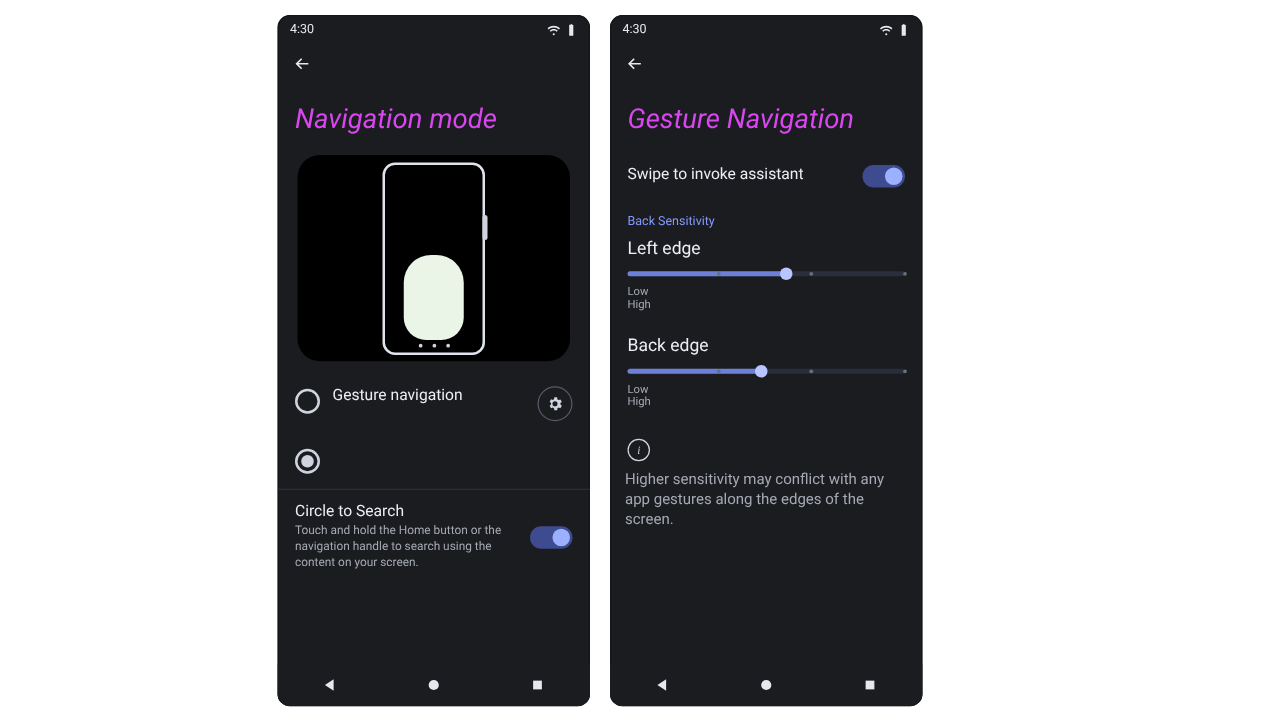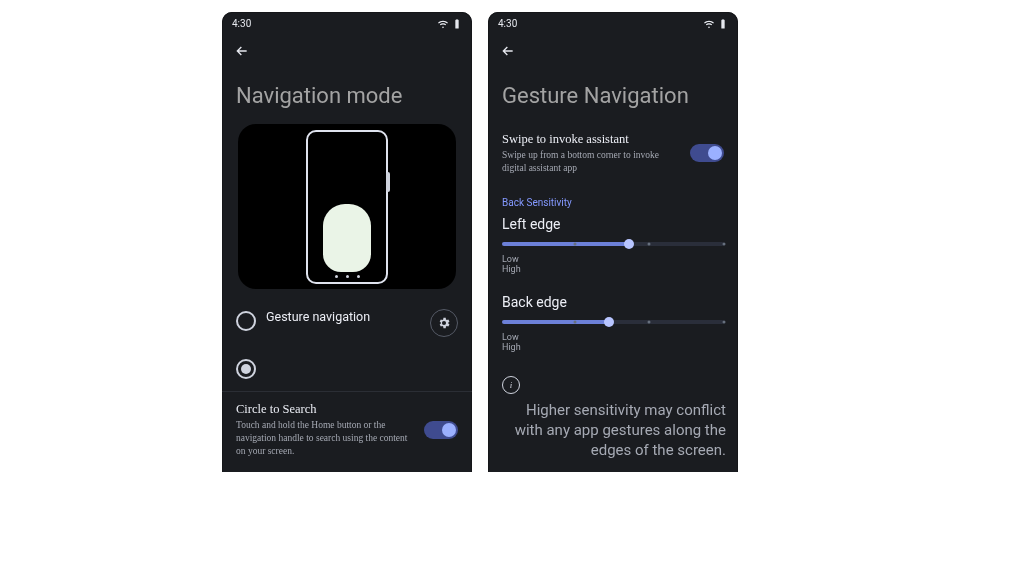--- a/index.html
+++ b/index.html
@@ -14,7 +14,7 @@
     --divider:#2b2e35;
   }
   html,body{margin:0;padding:0;background:#ffffff;font-family:-apple-system,BlinkMacSystemFont,"Segoe UI",Roboto,Arial,sans-serif;}
-  .stage{width:1024px;height:472px;position:relative;background:#fff;}
+  .stage{width:1024px;height:576px;position:relative;background:#fff;}
   .phone{
     position:absolute;top:12px;width:250px;height:553px;
     background:var(--bg);border-radius:10px;overflow:hidden;color:var(--text);

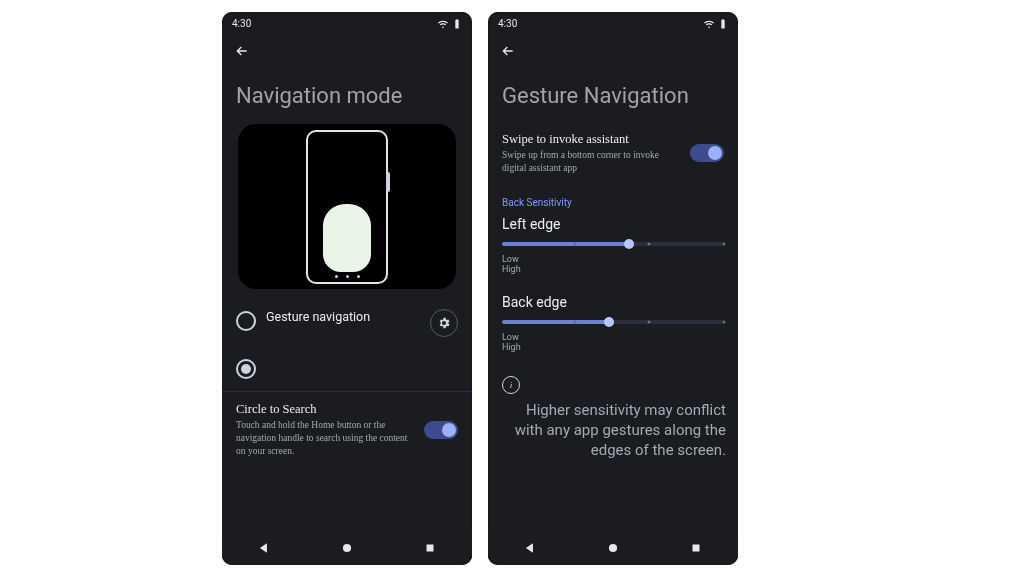--- a/index.html
+++ b/index.html
@@ -28,7 +28,7 @@
   .status-ico{width:10px;height:10px;}
   .backrow{padding:6px 6px 0;}
   .back-btn{width:28px;height:28px;display:flex;align-items:center;justify-content:center;border-radius:50%;}
-  .title{font-size:22px;font-weight:400;color:#a3a3a3;padding:18px 14px 14px;}
+  .title{font-size:22px;font-weight:400;color:#d946ef;padding:18px 14px 14px;font-style:italic;}
   .content{flex:1;overflow:hidden;padding:0 12px;}
   .preview{
     background:var(--bg-dark);border-radius:18px;height:165px;

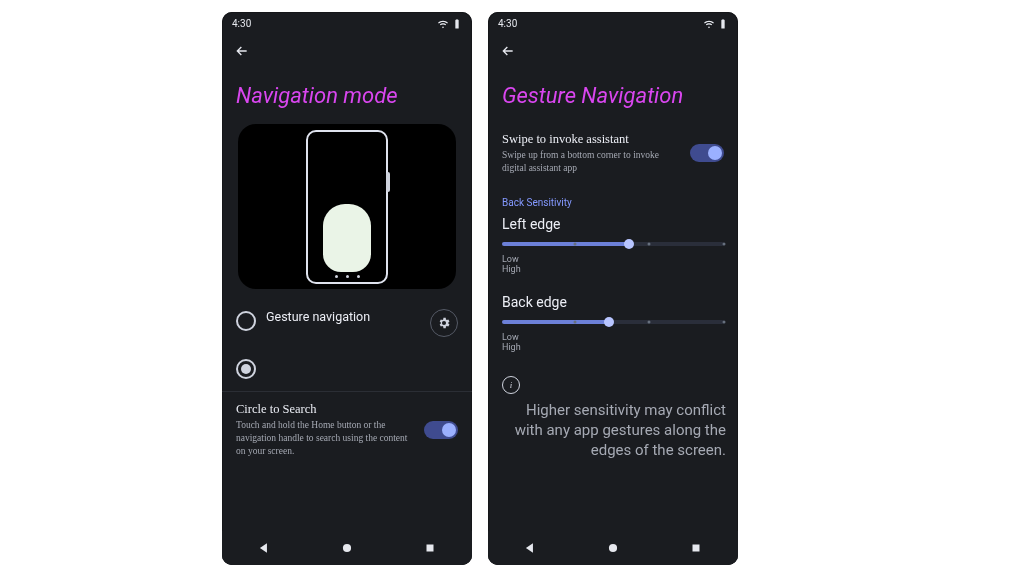--- a/index.html
+++ b/index.html
@@ -54,7 +54,7 @@
   .opt-desc{font-size:9.5px;line-height:1.35;color:var(--text-dim);}
   .gear{width:26px;height:26px;border:1px solid #555a66;border-radius:50%;display:flex;align-items:center;justify-content:center;align-self:center;flex:0 0 auto;}
   .divider{height:1px;background:var(--divider);margin:2px -12px 0;}
-  .toggle-row{display:flex;align-items:flex-start;gap:10px;padding:10px 2px;font-family:Liberation Serif, serif;}
+  .toggle-row{display:flex;align-items:flex-start;gap:10px;padding:10px 2px;}
   .toggle-body{flex:1;}
   .toggle{width:34px;height:18px;background:var(--toggle-track);border-radius:20px;position:relative;align-self:center;flex:0 0 auto;}
   .toggle .thumb{position:absolute;right:2px;top:2px;width:14px;height:14px;background:var(--toggle-thumb);border-radius:50%;}

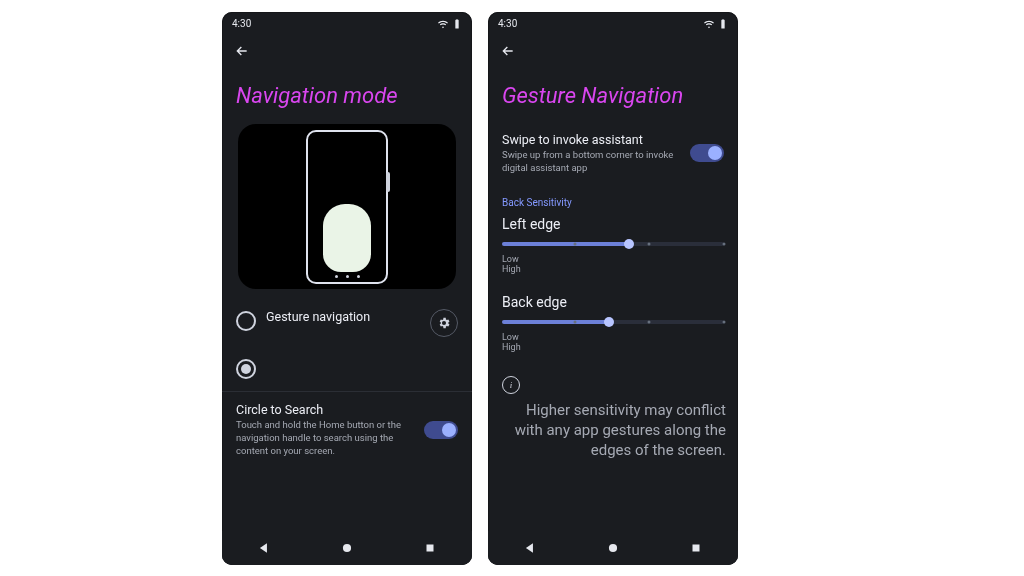--- a/index.html
+++ b/index.html
@@ -184,7 +184,6 @@
       <div class="toggle-row">
         <div class="toggle-body">
           <div class="opt-title">Swipe to invoke assistant</div>
-          <div class="opt-desc">Swipe up from a bottom corner to invoke digital assistant app</div>
         </div>
         <div class="toggle">
           <div class="thumb"></div>

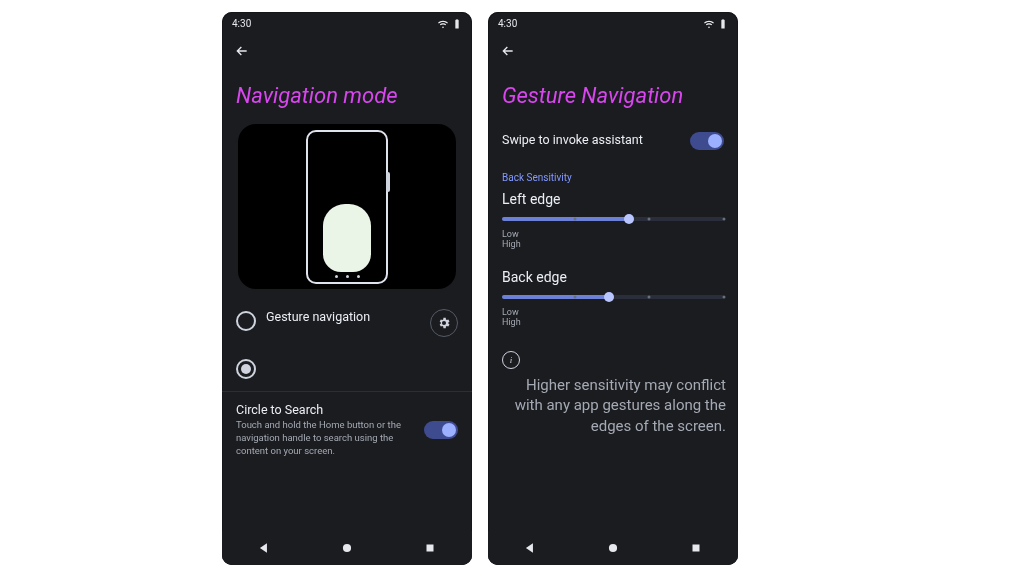--- a/index.html
+++ b/index.html
@@ -71,7 +71,7 @@
   .slider-labels{display:flex;justify-content:space-between;font-size:9px;color:var(--text-dim);margin-top:8px;flex-direction:column;}
   .info-row{display:flex;gap:8px;align-items:flex-start;padding:4px 2px 0;}
   .info-icon{width:16px;height:16px;border:1.2px solid #cfd3de;border-radius:50%;display:flex;align-items:center;justify-content:center;font-size:9px;color:#cfd3de;font-style:italic;font-family:serif;margin-top:2px;}
-  .info-text{font-size:15px;color:var(--text-dim);line-height:1.35;text-align:right;}
+  .info-text{font-size:12px;color:var(--text-dim);line-height:1.35;}
 </style>
 </head>
 <body>

